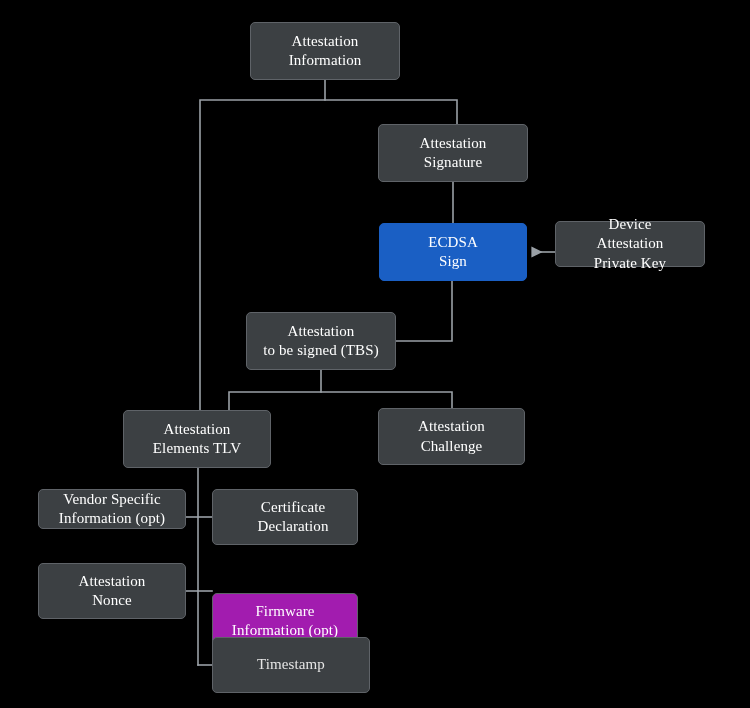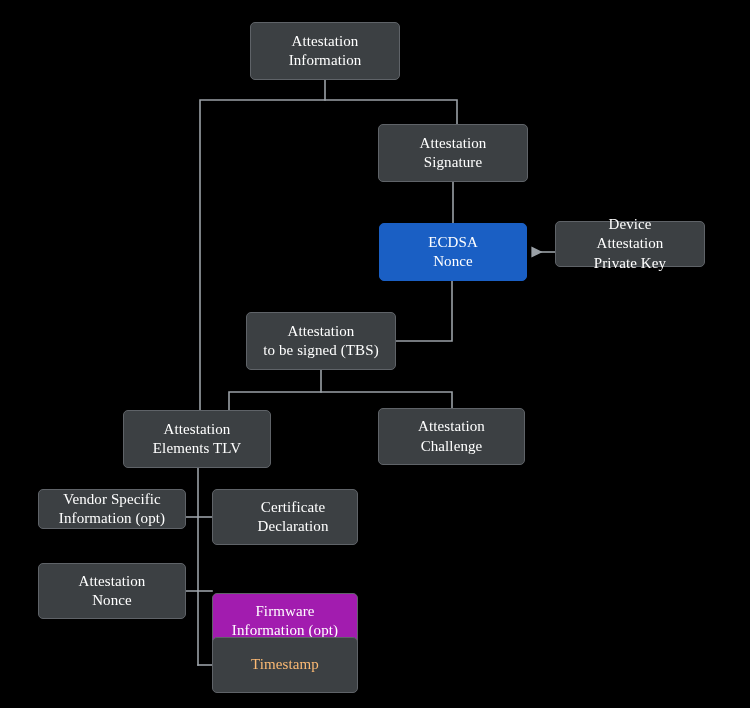--- a/index.html
+++ b/index.html
@@ -82,7 +82,7 @@
       <div class="node" style="left: 378px; top: 124px; width: 150px; height: 58px; background: rgb(60, 64, 67); border-color: rgb(95, 99, 104); color: rgb(255, 255, 255);">Attestation
 Signature</div>
       <div class="node accent" style="left: 379px; top: 223px; width: 148px; height: 58px; background: rgb(26, 95, 196); border-color: rgb(26, 95, 196); color: rgb(255, 255, 255);">ECDSA
-Nonce</div>
+Sign</div>
       <div class="node" style="left: 555px; top: 221px; width: 150px; height: 46px; background: rgb(60, 64, 67); border-color: rgb(95, 99, 104); color: rgb(255, 255, 255);">Device
 Attestation
 Private Key</div>

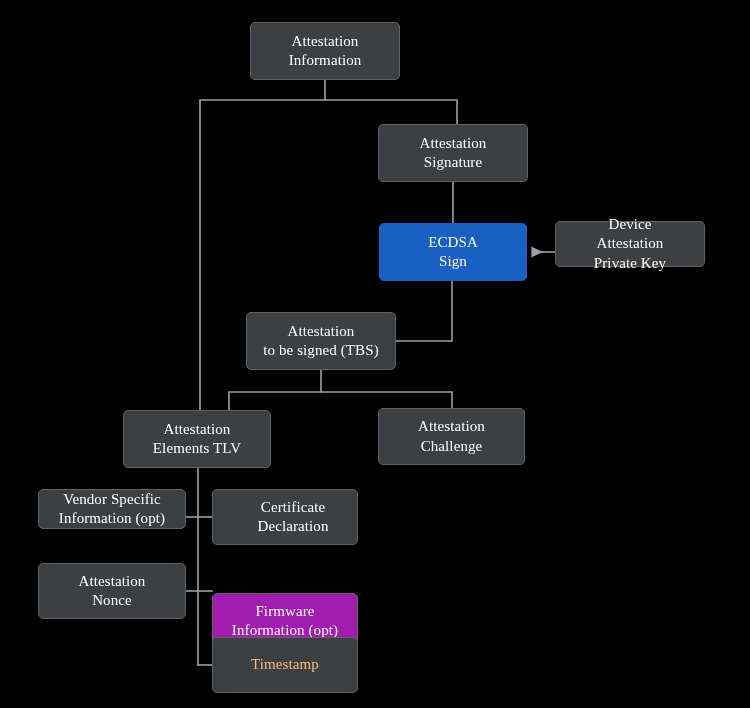--- a/index.html
+++ b/index.html
@@ -100,7 +100,7 @@
 Nonce</div>
       <div class="node" style="left: 212px; top: 563px; width: 146px; height: 56px; background: #a21caf; border-color: rgb(95, 99, 104); color: rgb(255, 255, 255); margin-top: 30px;">Firmware
 Information (opt)</div>
-      <div class="node" style="left: 212px; top: 637px; width: 146px; height: 56px; background: rgb(60, 64, 67); border-color: rgb(95, 99, 104); color: #fdba74;">Timestamp</div>
+      <div class="node" style="left: 212px; top: 637px; width: 158px; height: 56px; background: rgb(60, 64, 67); border-color: rgb(95, 99, 104); color: #e5e5e5;">Timestamp</div>
     </div>
 
 </div>

